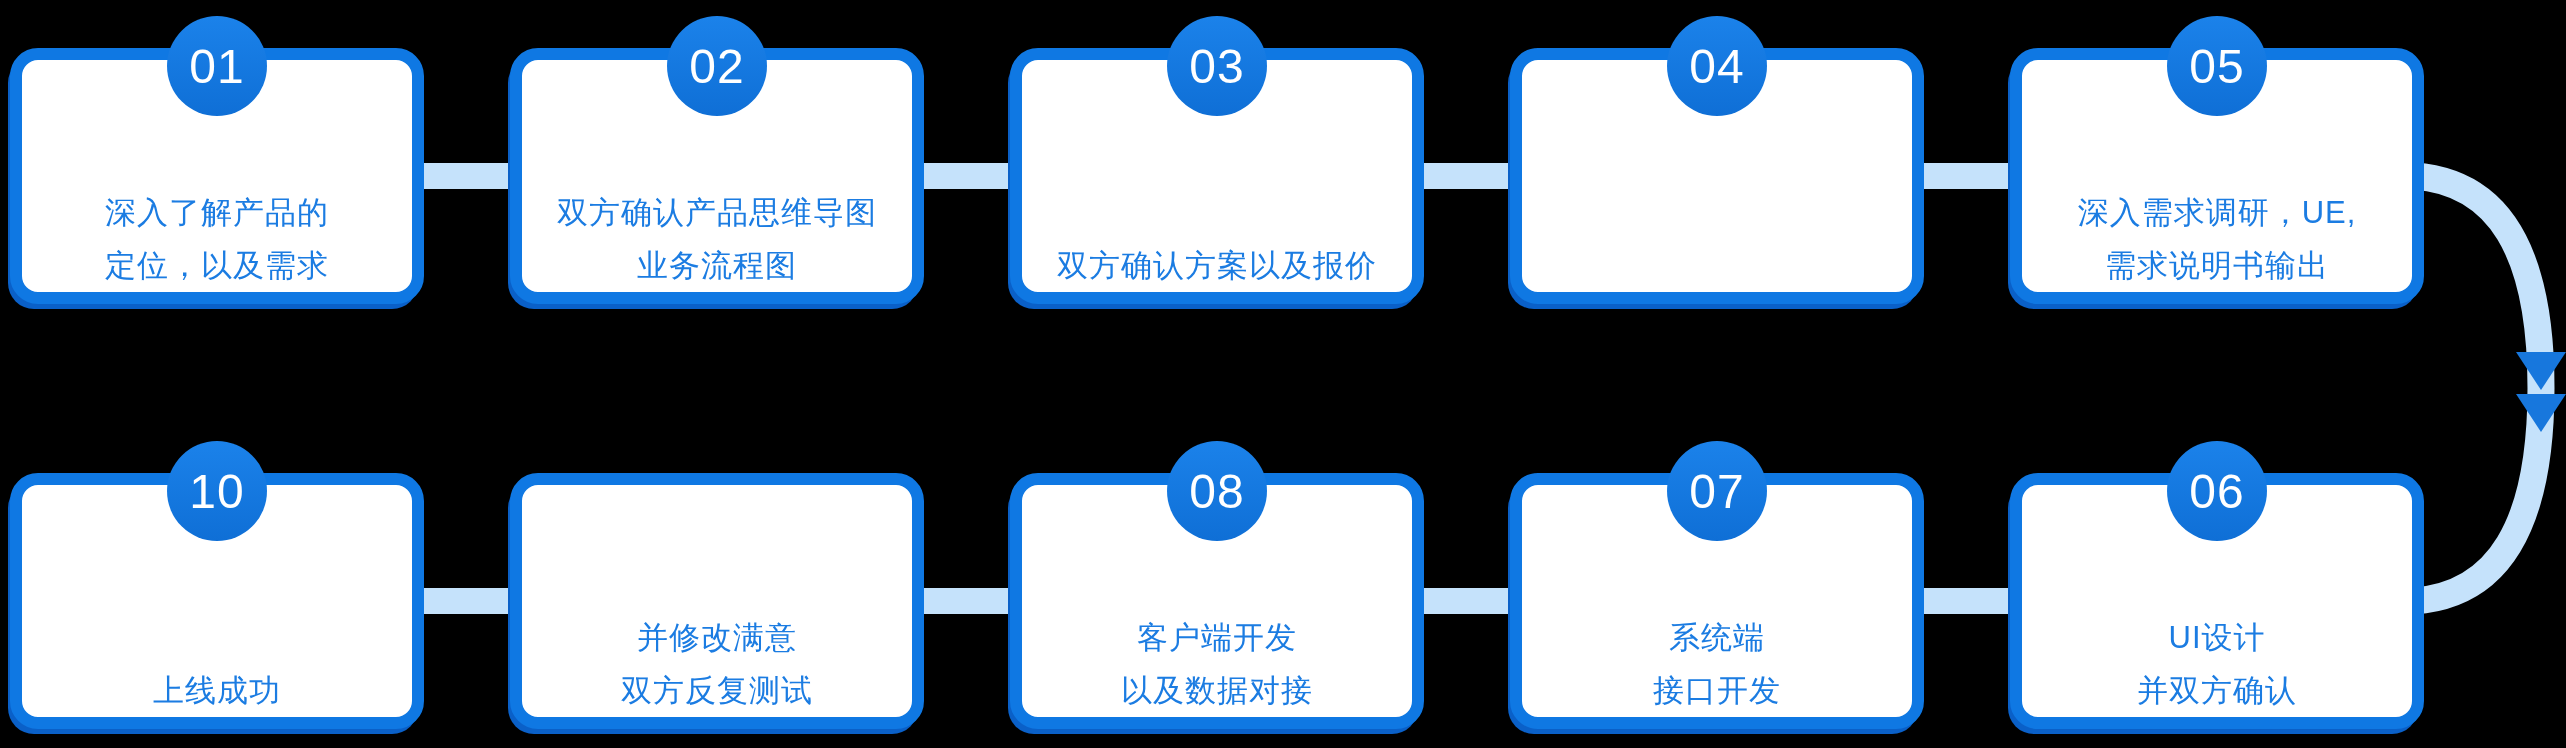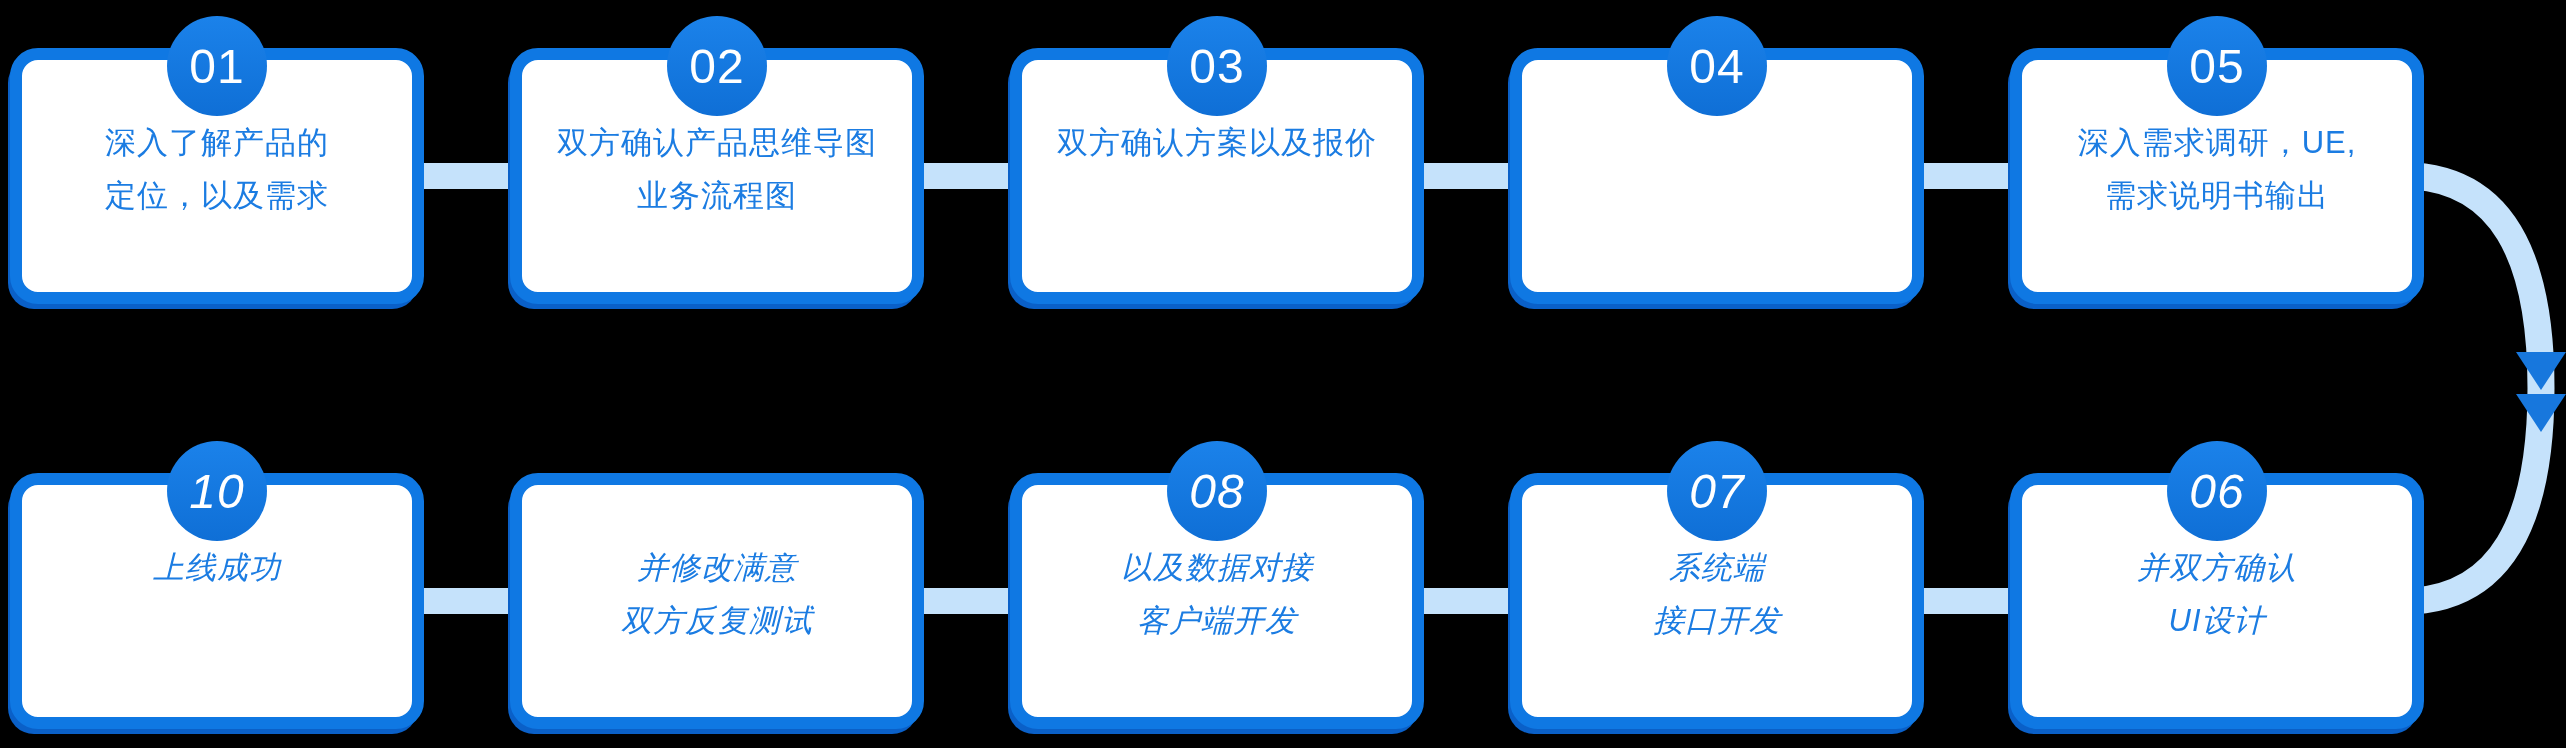--- a/index.html
+++ b/index.html
@@ -22,7 +22,7 @@
     border-radius:28px;
     box-shadow:-4px 7px 0 -2px #0a60c8;
     display:flex;flex-direction:column;
-    align-items:center;justify-content:flex-start;
+    align-items:center;justify-content:flex-end;
     padding-top:56px;
   }
   .step-badge{

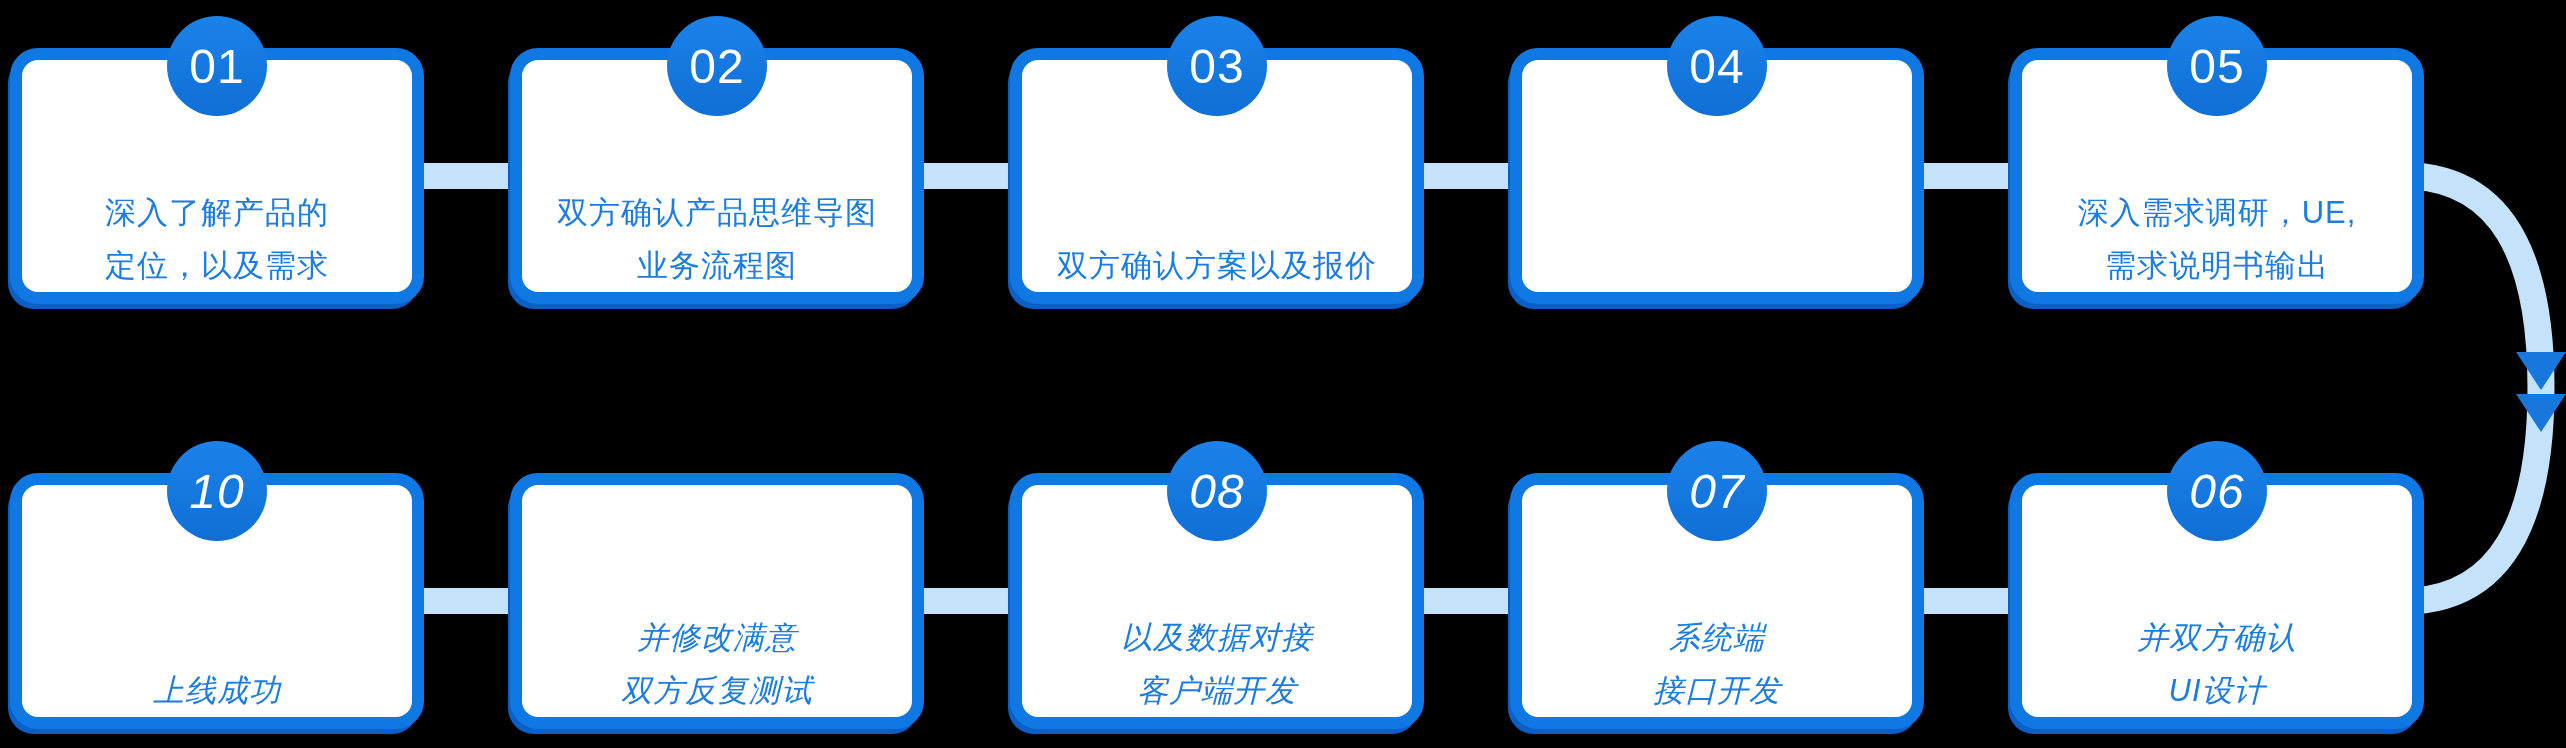--- a/index.html
+++ b/index.html
@@ -12,7 +12,7 @@
   }
   .row{position:absolute;left:10px;display:flex;gap:86px;z-index:2;}
   .row-1{top:48px;}
-  .row-2{top:473px;font-style:italic;}
+  .row-2{top:473px;}
   .step-card{
     box-sizing:border-box;
     position:relative;

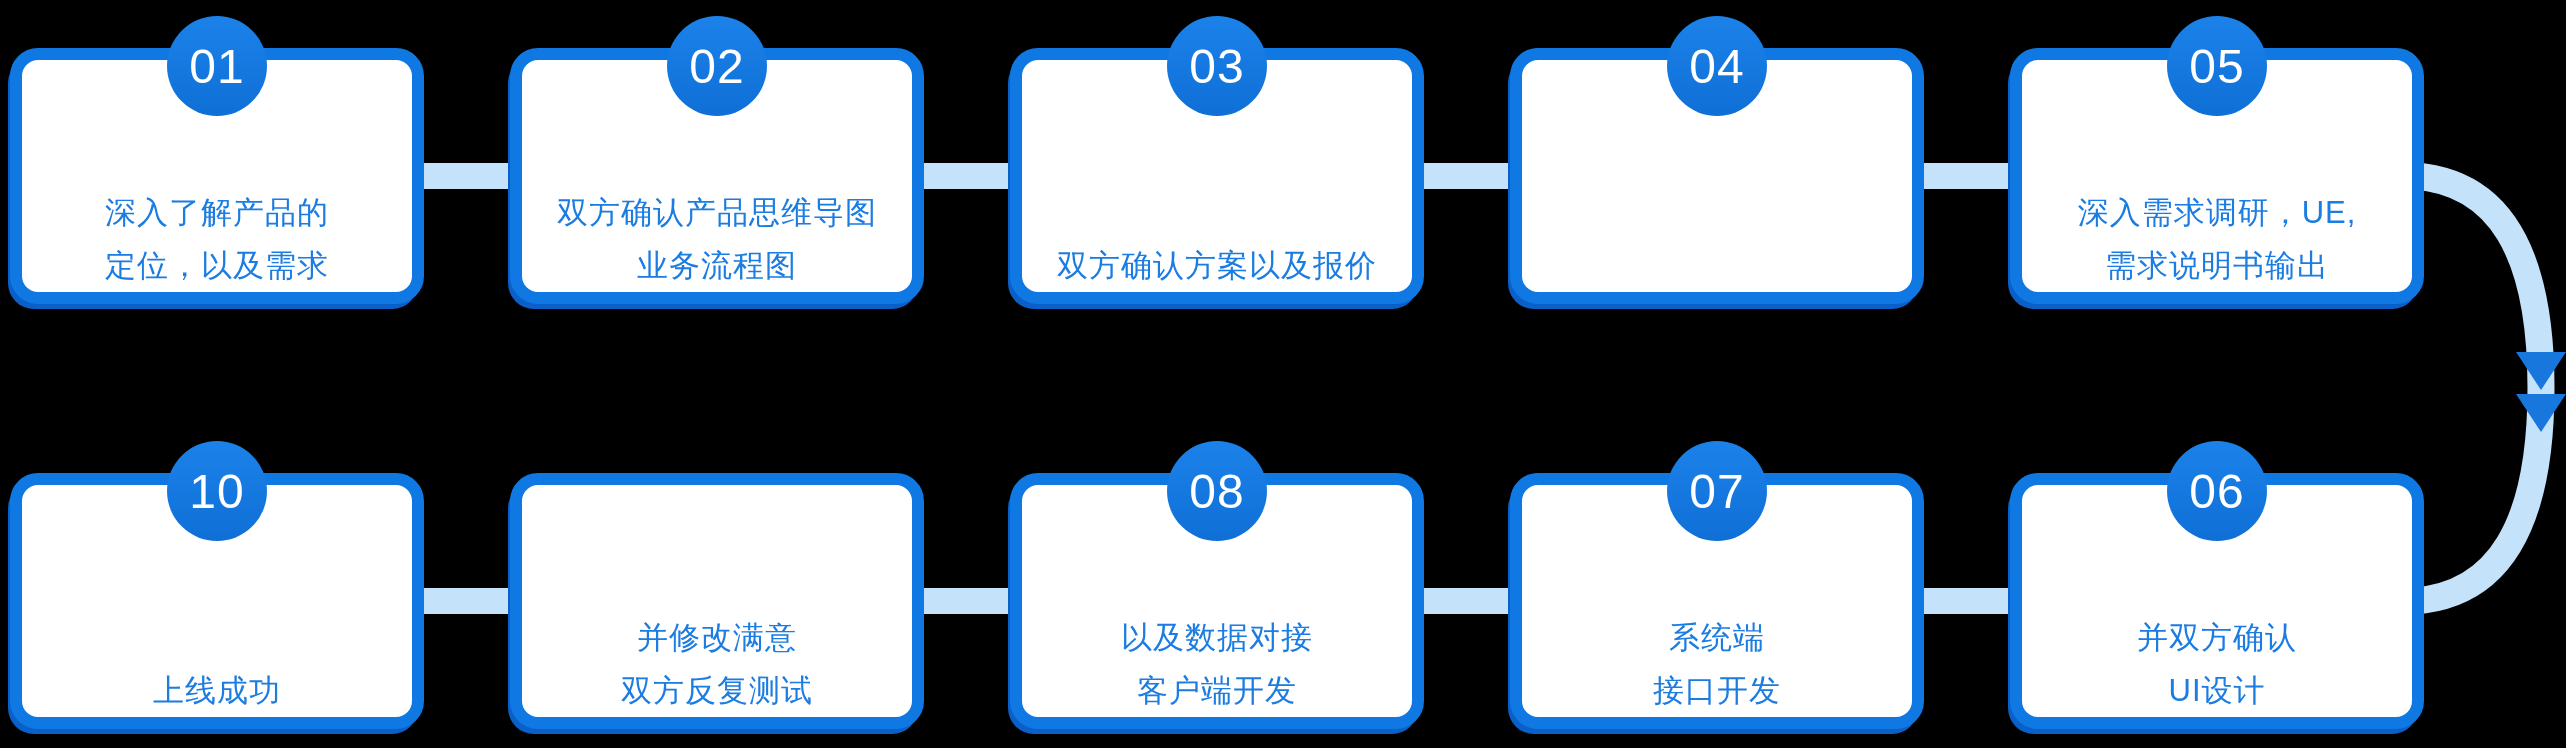--- a/index.html
+++ b/index.html
@@ -136,8 +136,8 @@
   <div class="step-card">
     <div class="step-badge">08</div>
     <div class="step-text">
+          <div>客户端开发</div>
           <div>以及数据对接</div>
-          <div>客户端开发</div>
         </div>
   </div>
 

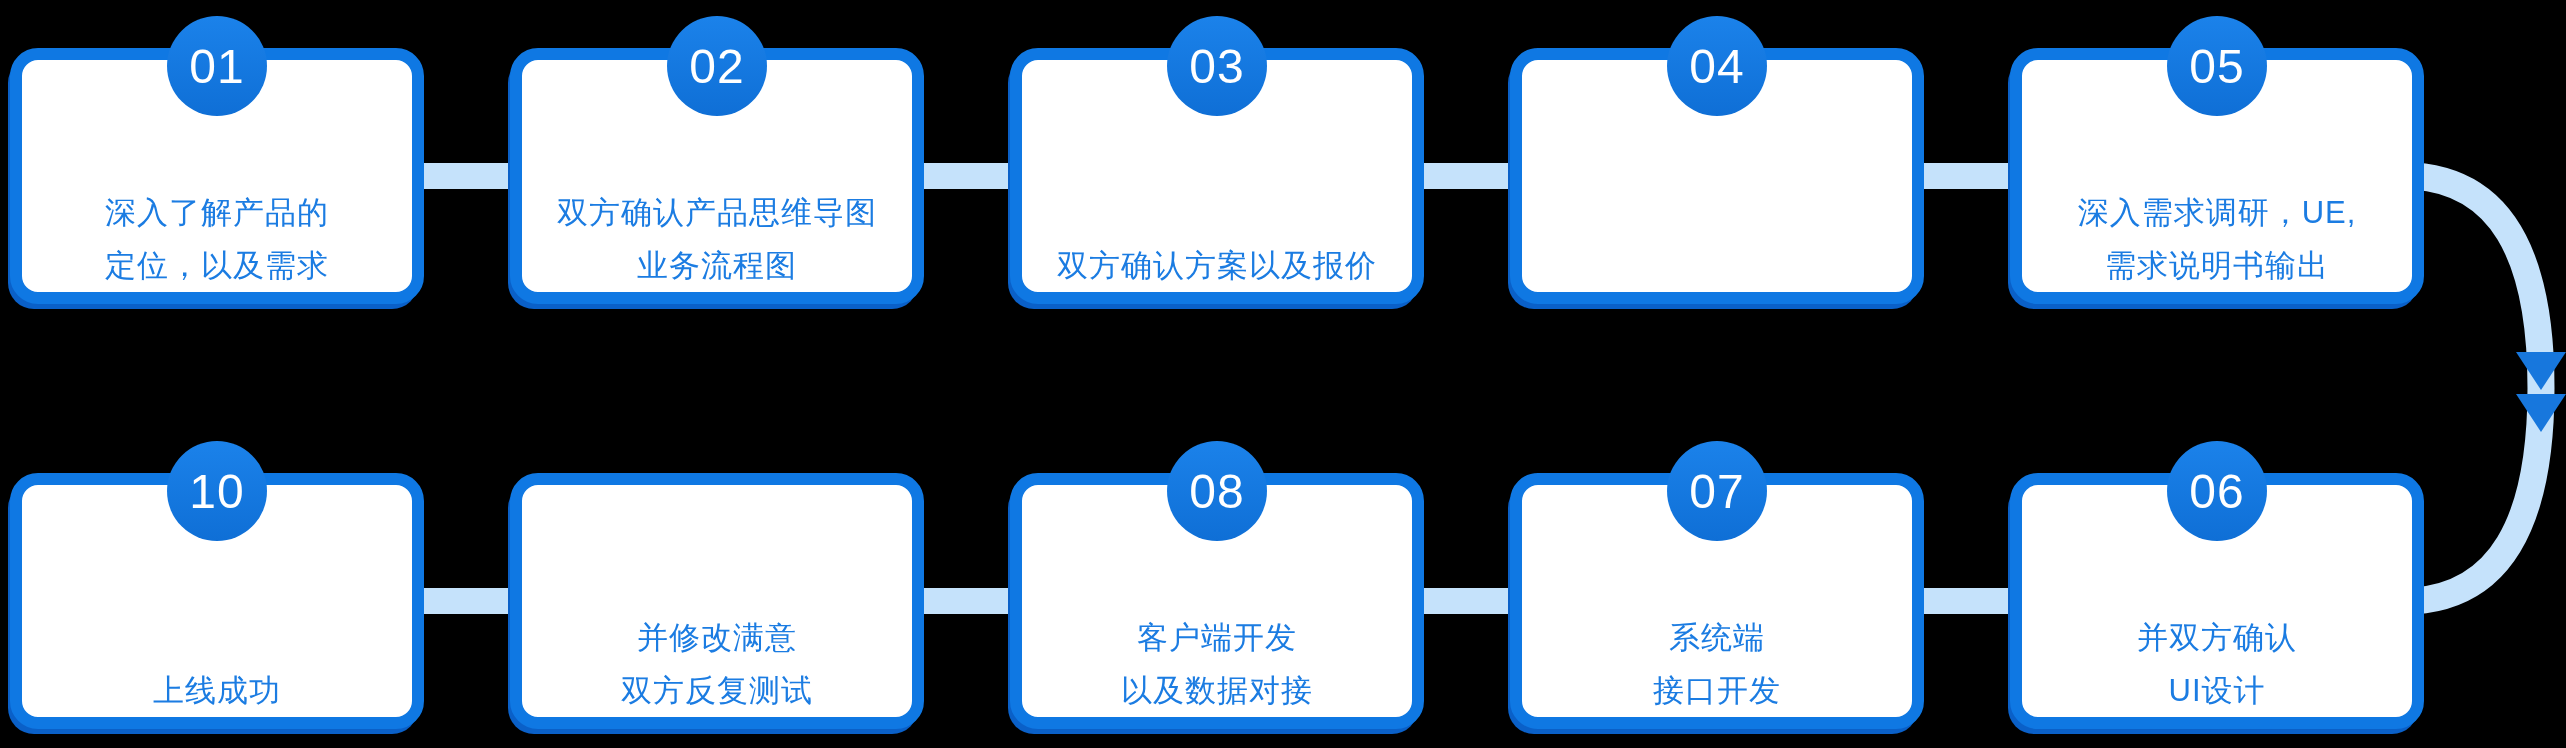--- a/index.html
+++ b/index.html
@@ -152,8 +152,8 @@
   <div class="step-card">
     <div class="step-badge">06</div>
     <div class="step-text">
+          <div>UI设计</div>
           <div>并双方确认</div>
-          <div>UI设计</div>
         </div>
   </div>
 </div>

